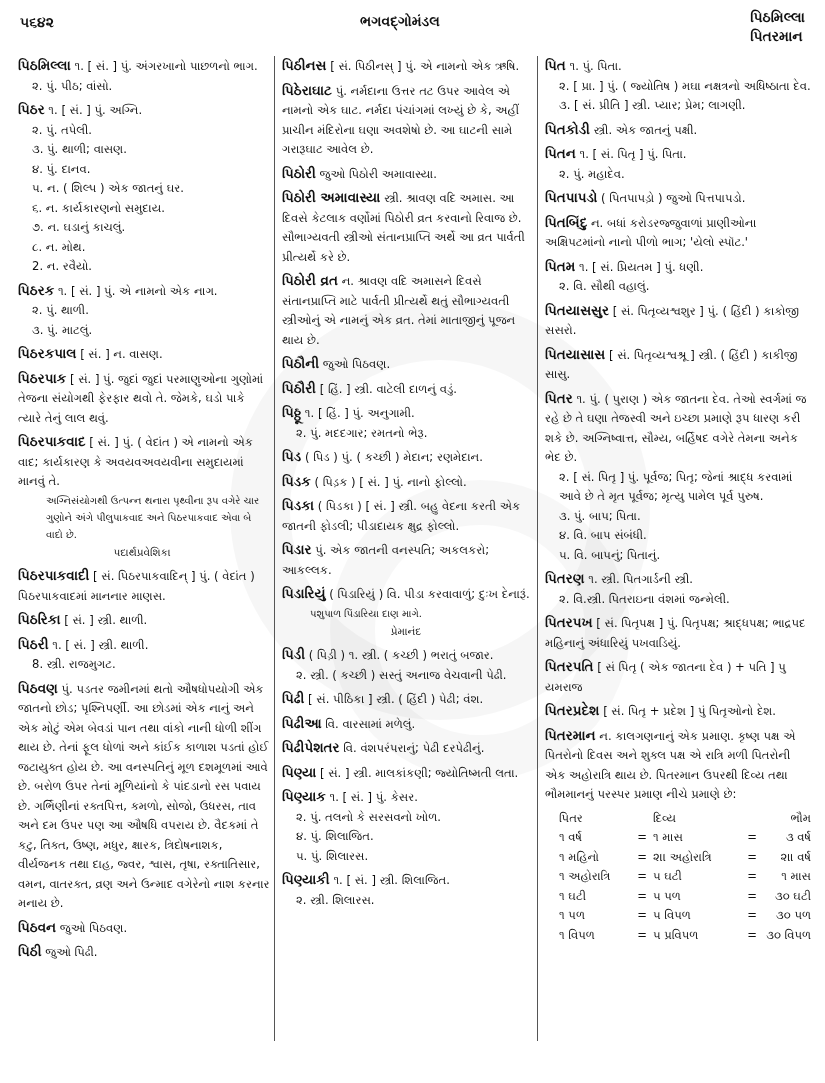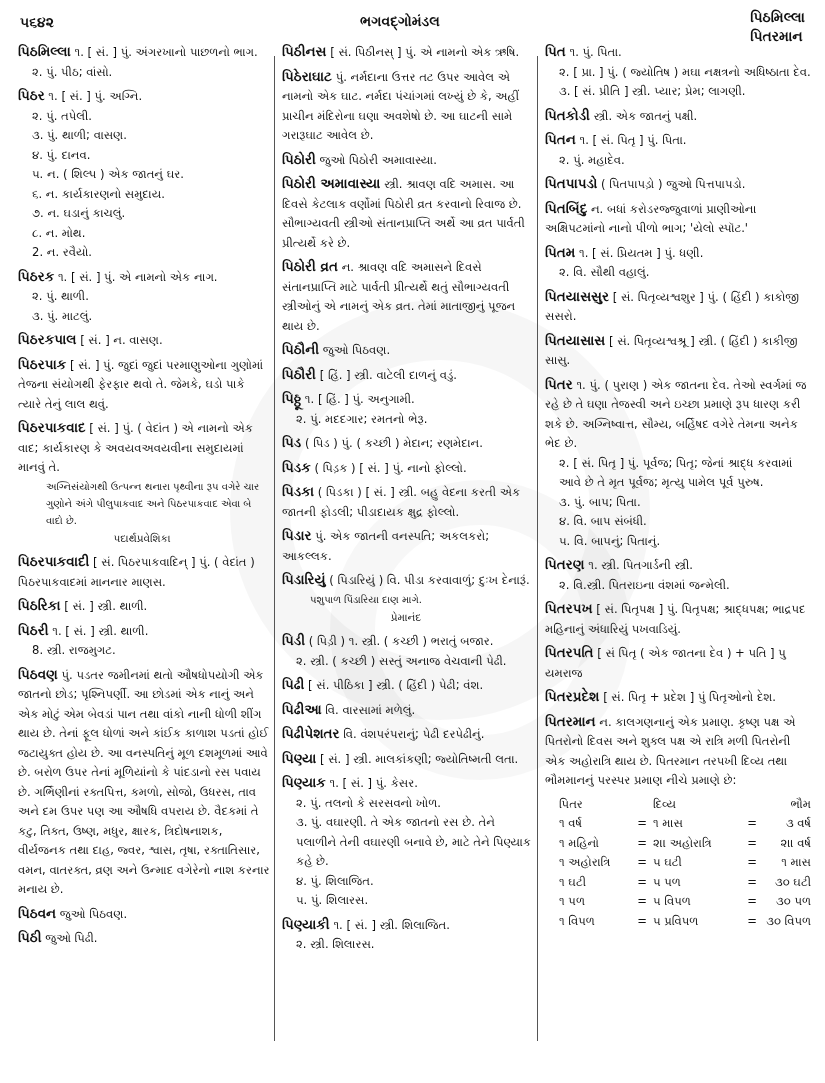--- a/index.html
+++ b/index.html
@@ -24,7 +24,7 @@
   .guide-words { position: absolute; right: 18px; top: 8px; text-align: left; font-size: 14px; font-weight: bold; line-height: 19px; }
   .guide-words div { display: block; }
 
-  .col { position: absolute; top: 42px; font-size: 11.6px; line-height: 19.5px; }
+  .col { position: absolute; top: 56px; font-size: 11.6px; line-height: 19.5px; }
   .col1 { left: 18px; width: 252px; }
   .col2 { left: 282px; width: 252px; }
   .col3 { left: 545px; width: 266px; }

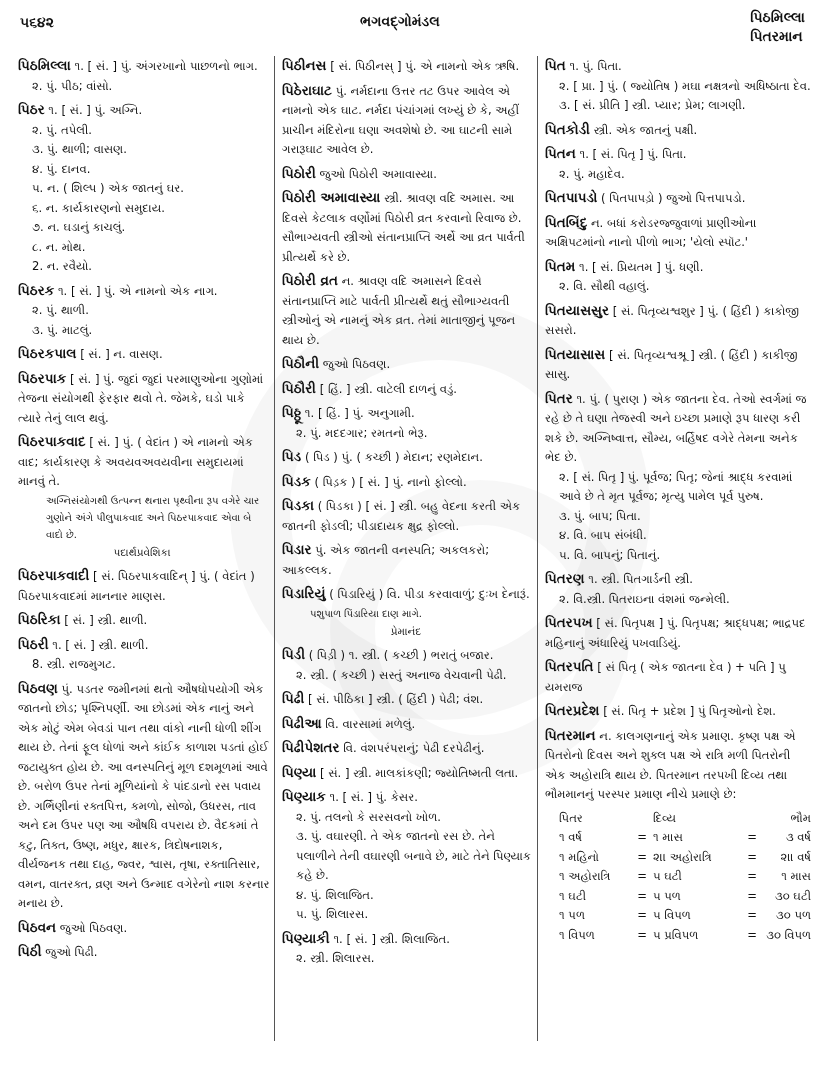--- a/index.html
+++ b/index.html
@@ -234,7 +234,7 @@
       <div><span class="hw">પિતરપ્રદેશ</span> <span>[ સં. પિતૃ + પ્રદેશ ] પું પિતૃઓનો દેશ.</span></div>
     </div>
     <div class="entry">
-      <div><span class="hw">પિતરમાન</span> <span>ન. કાલગણનાનું એક પ્રમાણ. કૃષ્ણ પક્ષ એ પિતરોનો દિવસ અને શુક્લ પક્ષ એ રાત્રિ મળી પિતરોની એક અહોરાત્રિ થાય છે. પિતરમાન તરપખી દિવ્ય તથા ભૌમમાનનું પરસ્પર પ્રમાણ નીચે પ્રમાણે છે:</span></div>
+      <div><span class="hw">પિતરમાન</span> <span>ન. કાલગણનાનું એક પ્રમાણ. કૃષ્ણ પક્ષ એ પિતરોનો દિવસ અને શુક્લ પક્ષ એ રાત્રિ મળી પિતરોની એક અહોરાત્રિ થાય છે. પિતરમાન ઉપરથી દિવ્ય તથા ભૌમમાનનું પરસ્પર પ્રમાણ નીચે પ્રમાણે છે:</span></div>
     </div>
     <div class="tbl">
       <div class="tbl-row tbl-head">

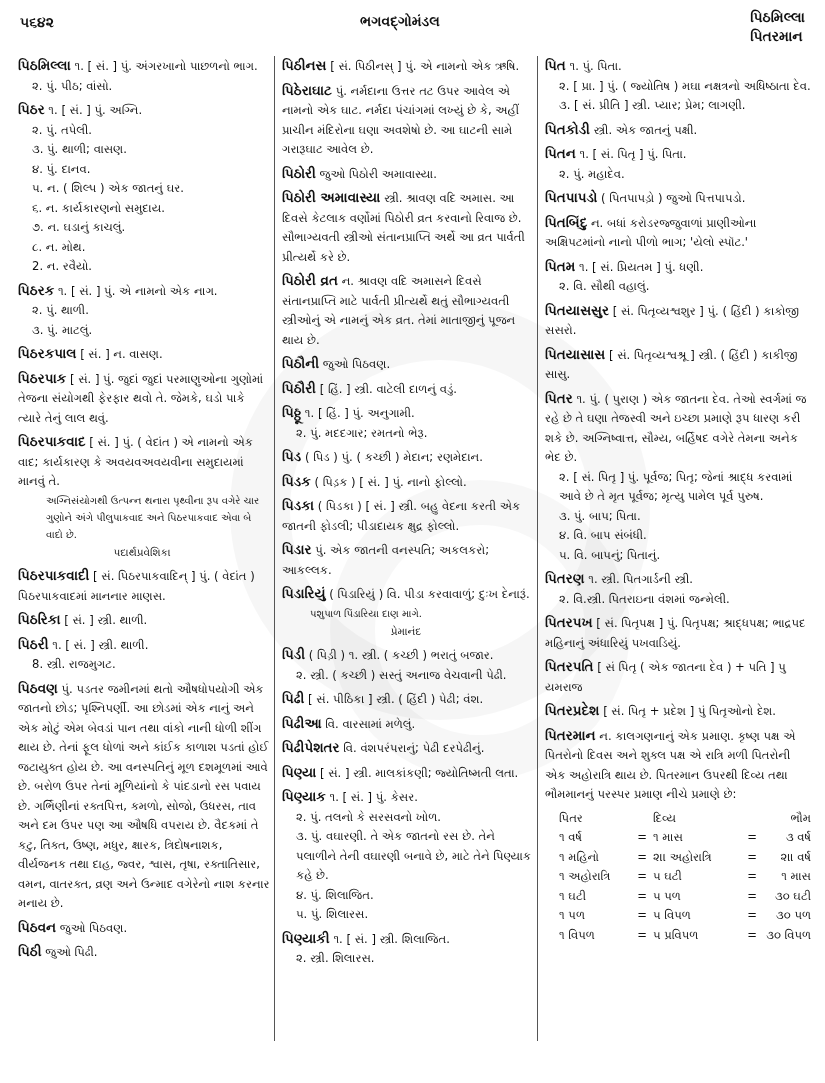--- a/index.html
+++ b/index.html
@@ -175,7 +175,6 @@
     <div class="entry">
       <div><span class="hw">પિણ્યાક</span> <span>૧. [ સં. ] પું. કેસર.</span></div>
       <div class="sense">૨. પું. તલનો કે સરસવનો ખોળ.</div>
-      <div class="sense">૩. પું. વઘારણી. તે એક જાતનો રસ છે. તેને પલાળીને તેની વઘારણી બનાવે છે, માટે તેને પિણ્યાક કહે છે.</div>
       <div class="sense">૪. પું. શિલાજિત.</div>
       <div class="sense">૫. પું. શિલારસ.</div>
     </div>

